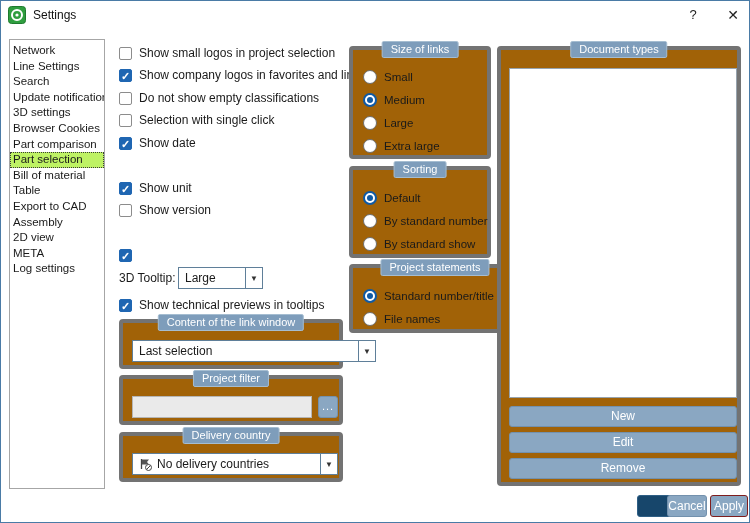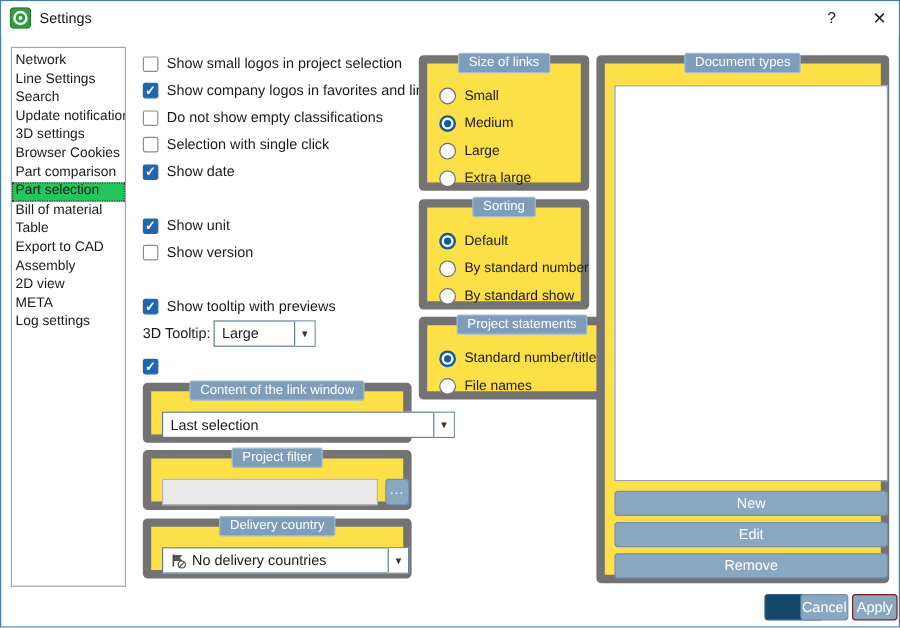--- a/index.html
+++ b/index.html
@@ -43,7 +43,7 @@
   .radio-label { white-space:nowrap; font-size:11.5px; }
 
   
-  .group { position:absolute; border:7px solid #737373; border-radius:4px; background:#fde047; }
+  .group { position:absolute; border:4px solid #737373; border-radius:4px; background:#a16207; }
   .group-title { position:absolute; top:-9px; left:50%; transform:translateX(-50%);
       background:#7e9dbb; color:#fff; font-size:11px; padding:1px 8px;
       border:1px solid #a5bdd1; border-radius:2px; white-space:nowrap; line-height:13px; }

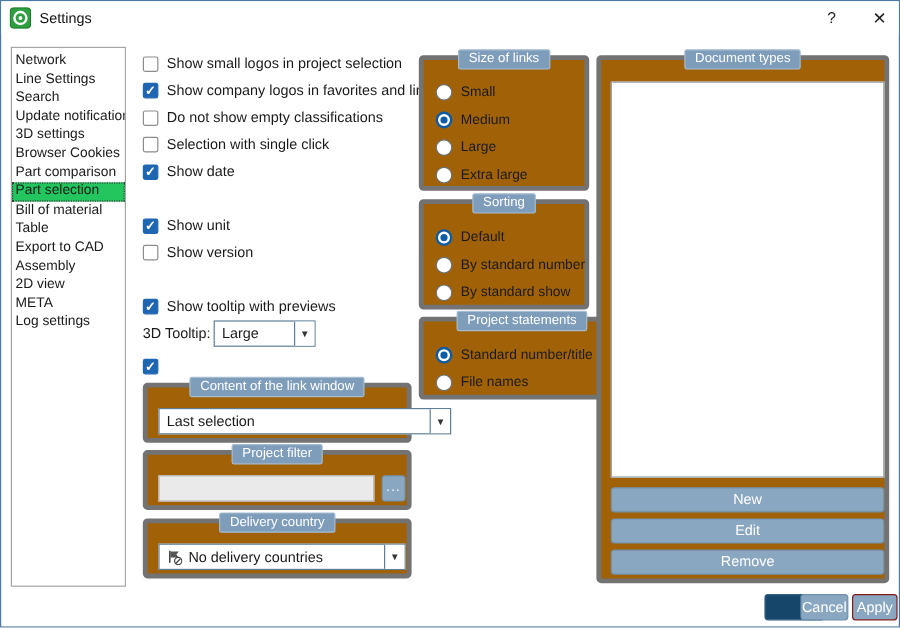--- a/index.html
+++ b/index.html
@@ -23,7 +23,7 @@
              border:1px solid #a6a6a6; background:#fff; padding-top:3px; }
   .side-item { height:15.6px; line-height:15.6px; padding-left:3px; font-size:11.5px;
                white-space:nowrap; overflow:hidden; cursor:default; }
-  .side-item.selected { background:#22c55e; outline:1px dotted #3a3a3a; outline-offset:-1px; }
+  .side-item.selected { background:#bef264; outline:1px dotted #3a3a3a; outline-offset:-1px; }
 
   
   .row { position:absolute; left:118px; display:flex; align-items:center; gap:7px; height:16px; }

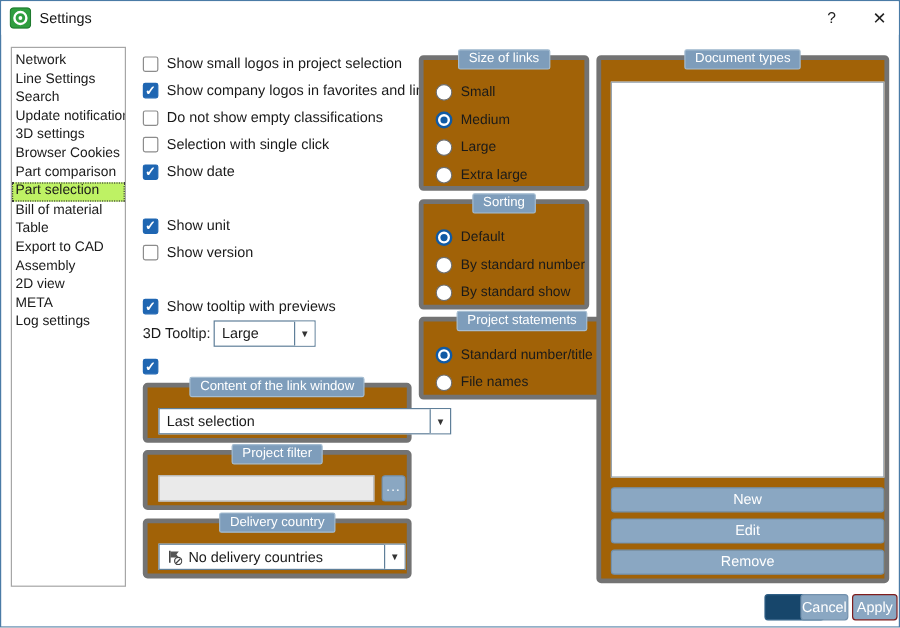--- a/index.html
+++ b/index.html
@@ -138,7 +138,6 @@
   </div>
   <div class="row" style="top:246px">
     <span class="cb checked"></span>
-    <span class="row-label">Show tooltip with previews</span>
   </div>
 
   <div class="row" style="top:269px">

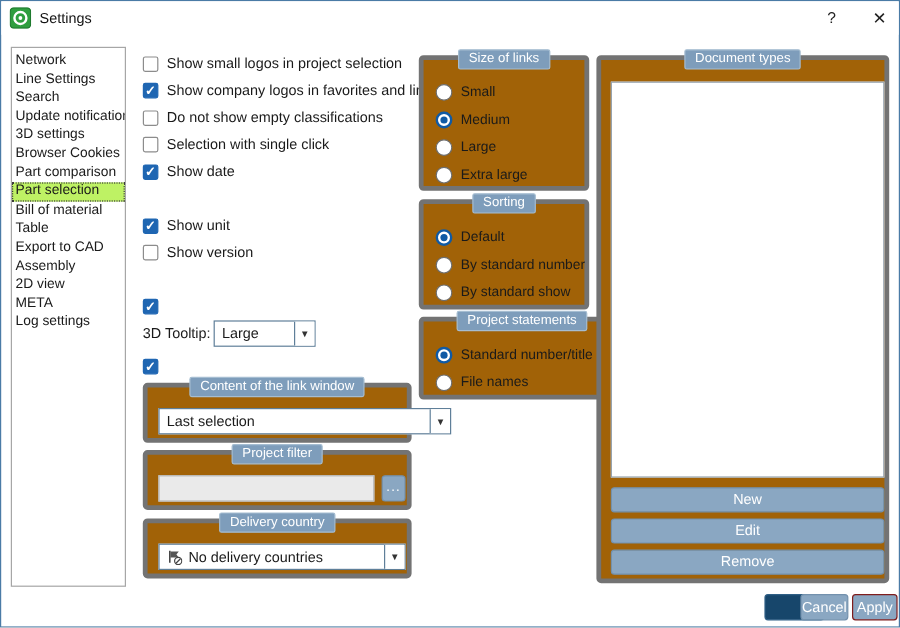--- a/index.html
+++ b/index.html
@@ -150,6 +150,7 @@
 
   <div class="row" style="top:296px">
     <span class="cb checked"></span>
+    <span class="row-label">Show technical previews in tooltips</span>
   </div>
 
   <div class="group" style="left:118px; top:318px; width:224px; height:50px;">

